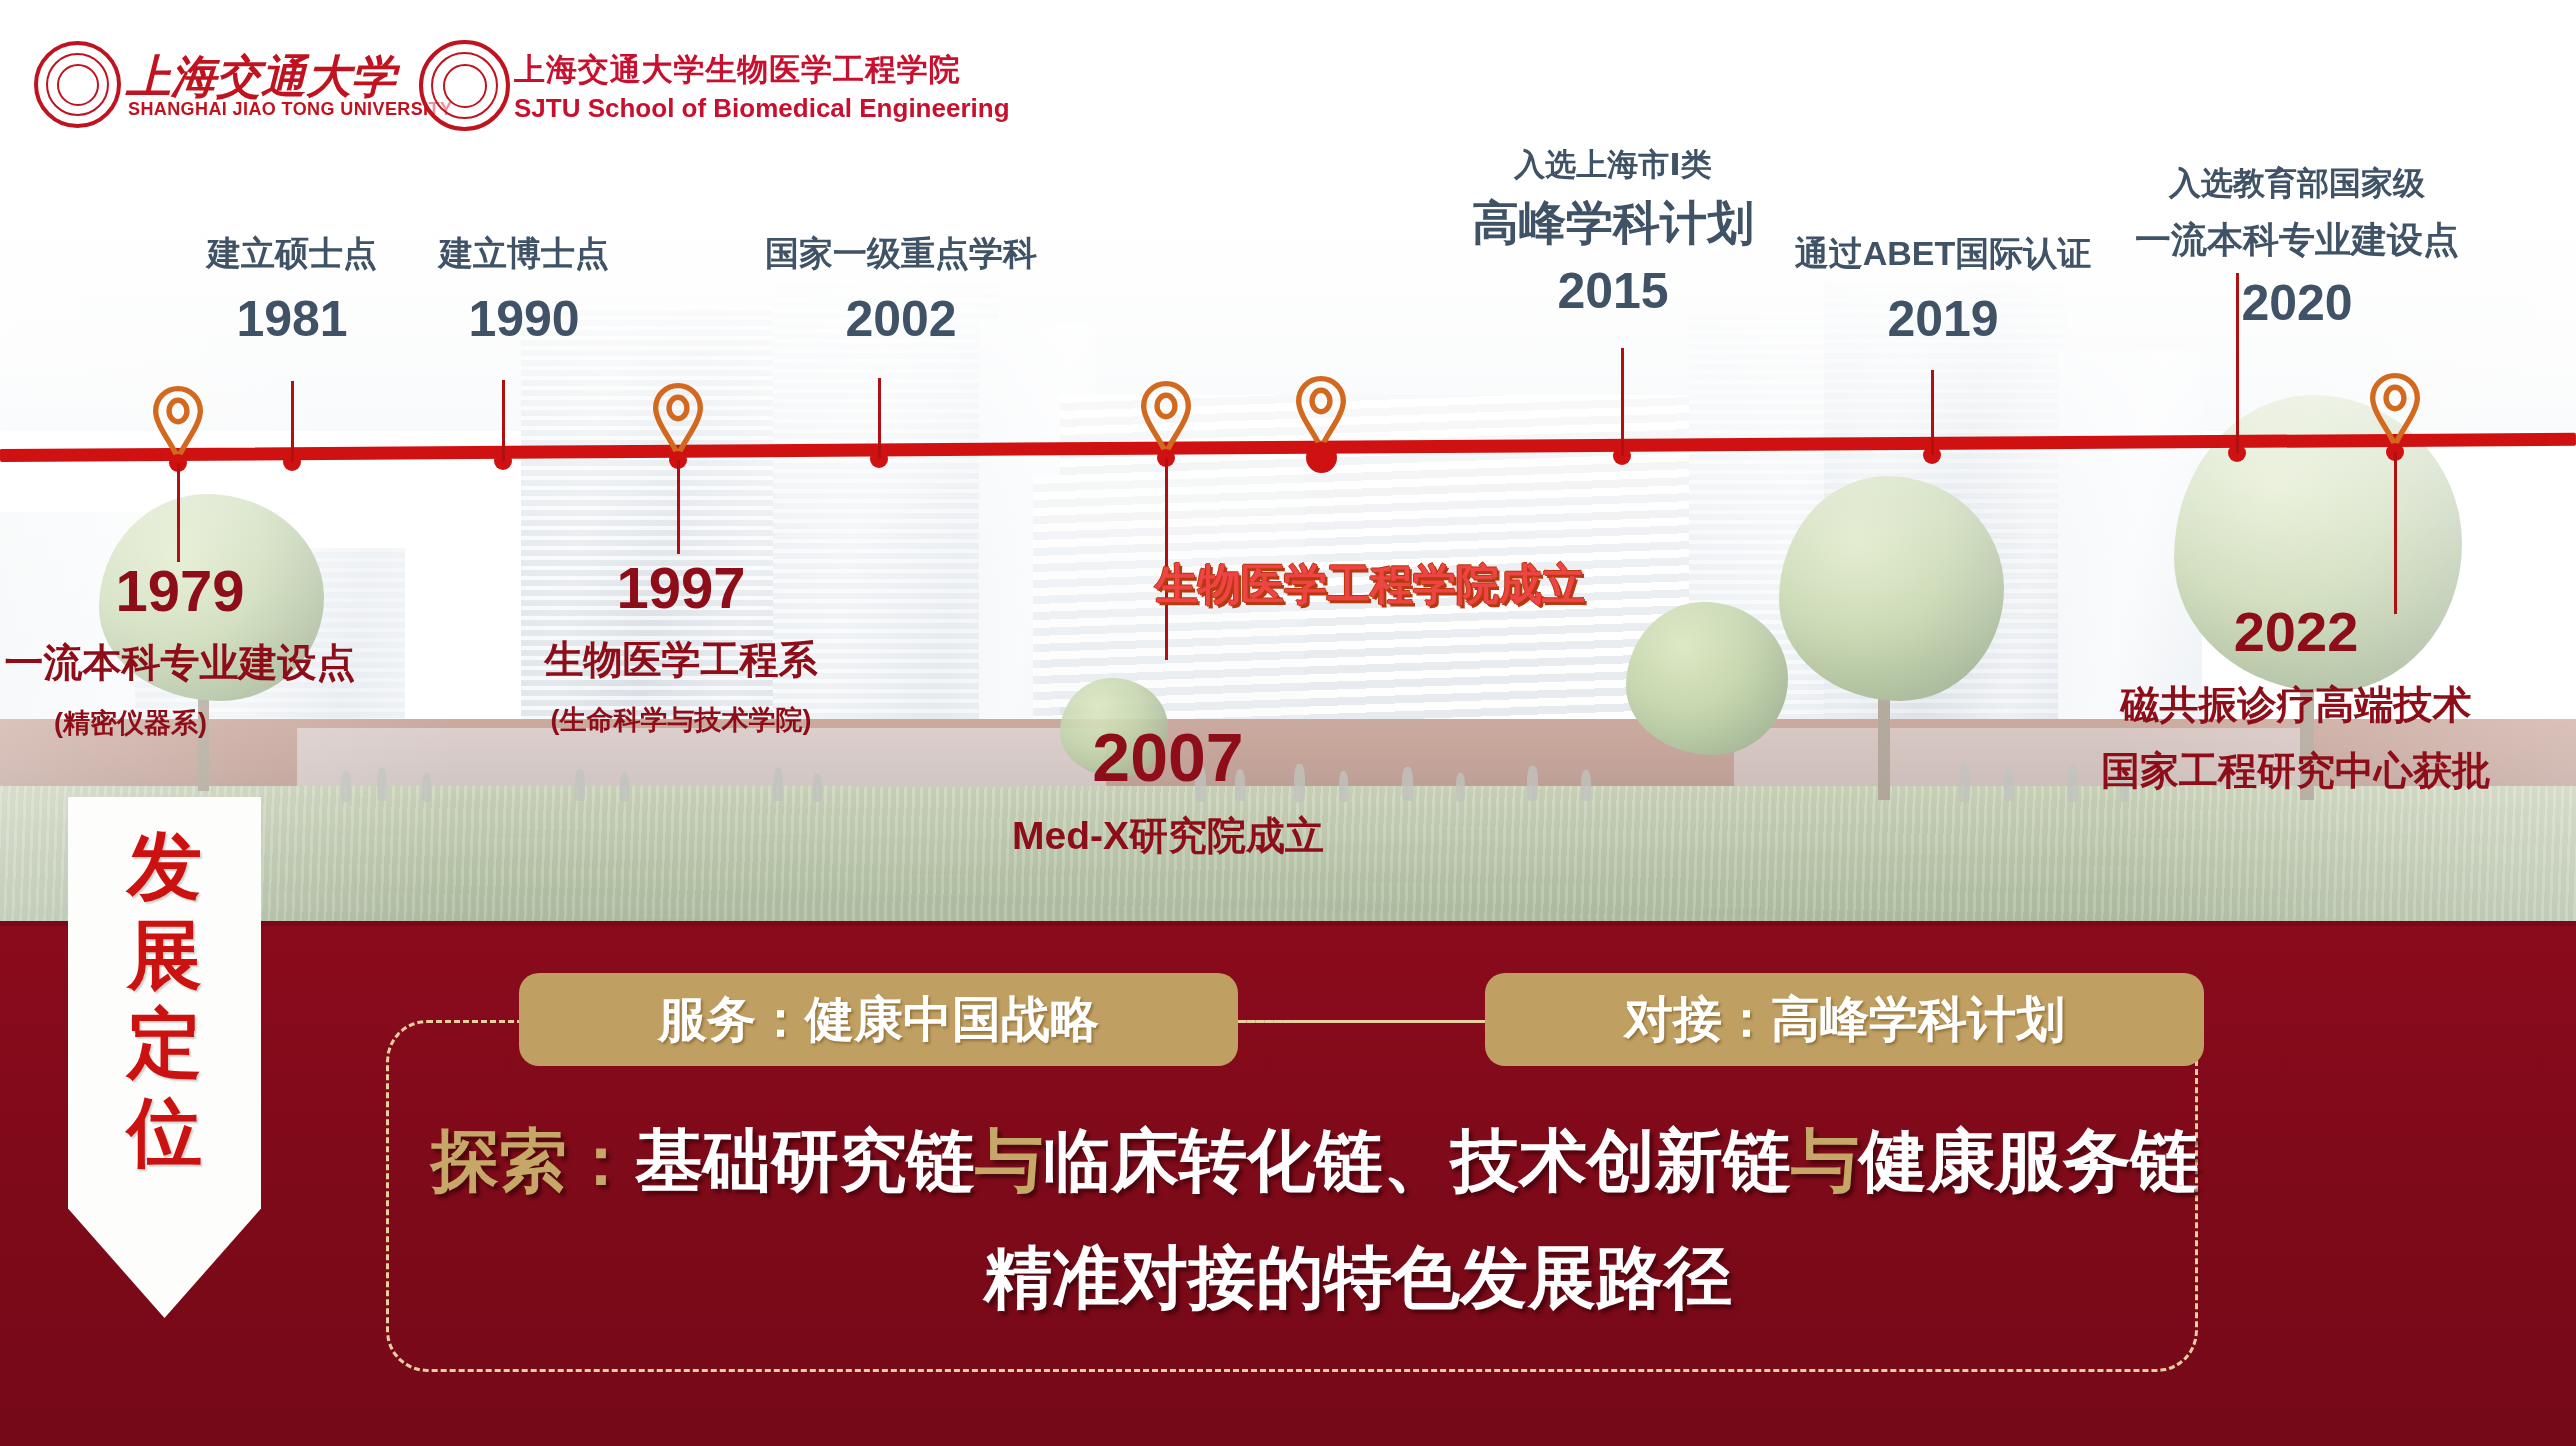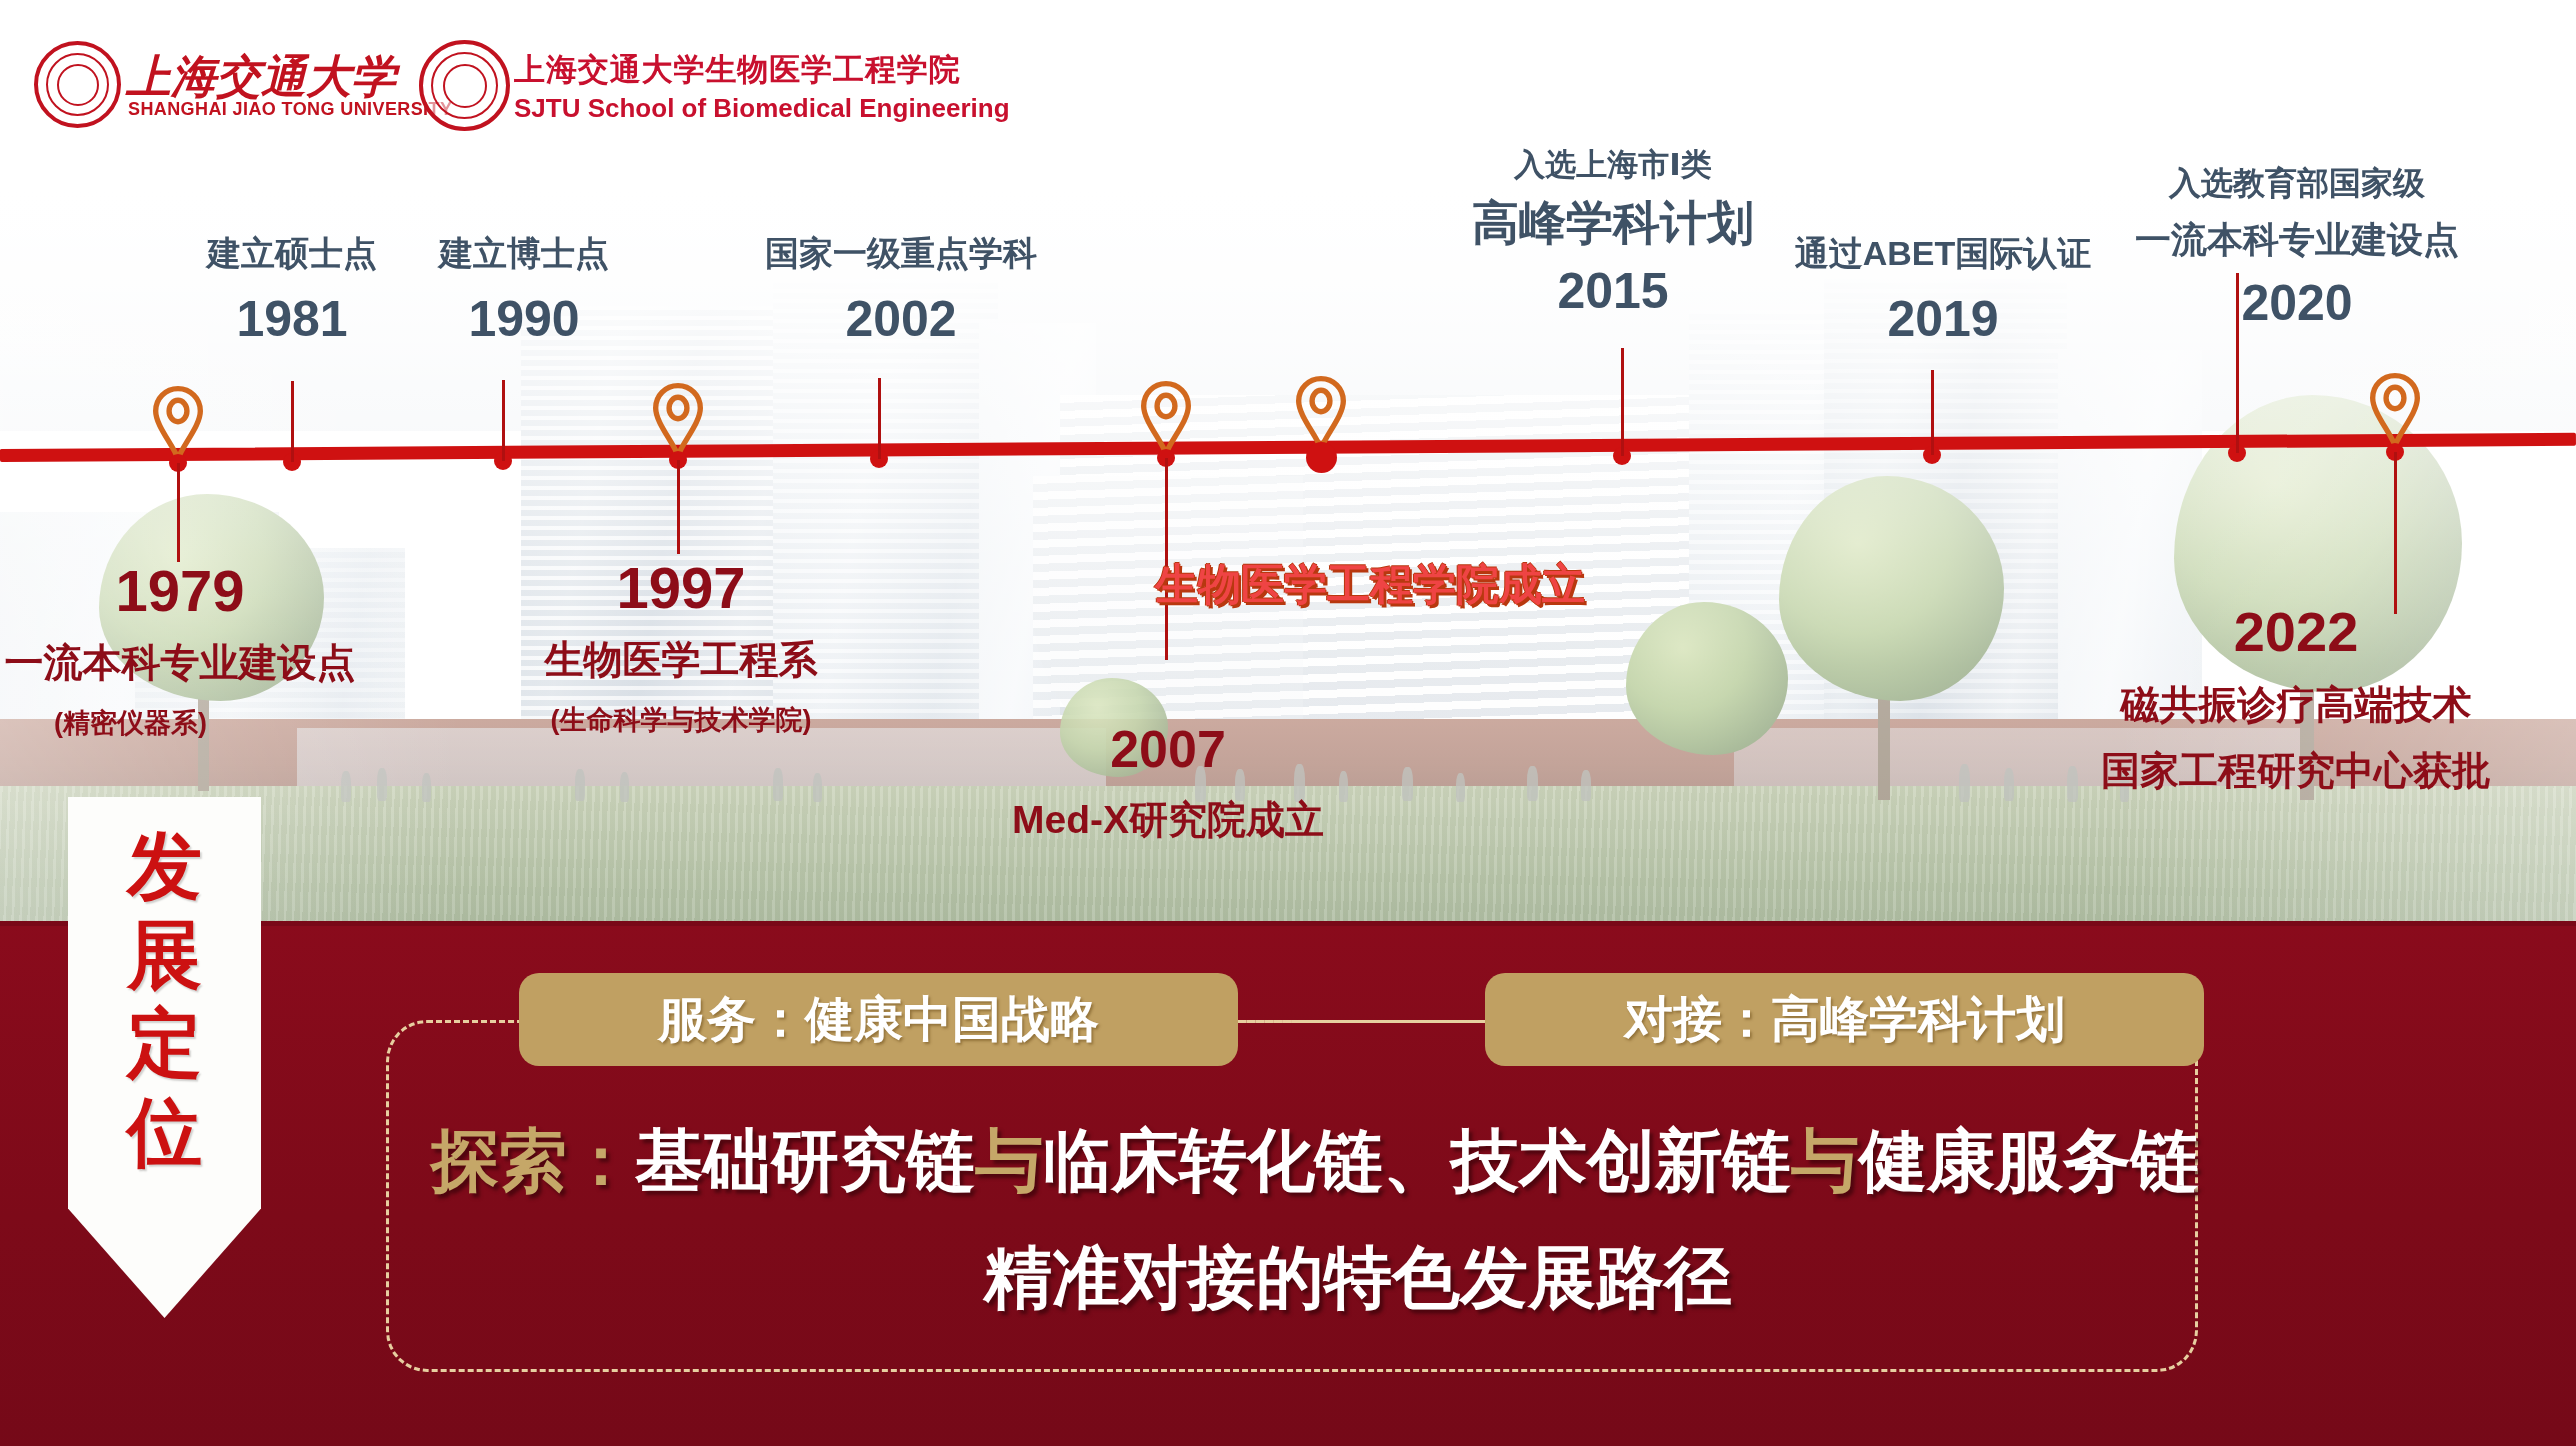--- a/index.html
+++ b/index.html
@@ -303,7 +303,7 @@
       <div class="stem down" style="height:202px;"></div>
     </div>
     <div class="lab-bot" style="left:1168px;top:714px;">
-      <div class="yr" style="font-size:52px;">2007</div>
+      <div class="yr" style="font-size:68px;">2007</div>
       <div class="cap" style="font-size:39px;margin-top:21.6px;">Med-X研究院成立</div>
     </div>
 

